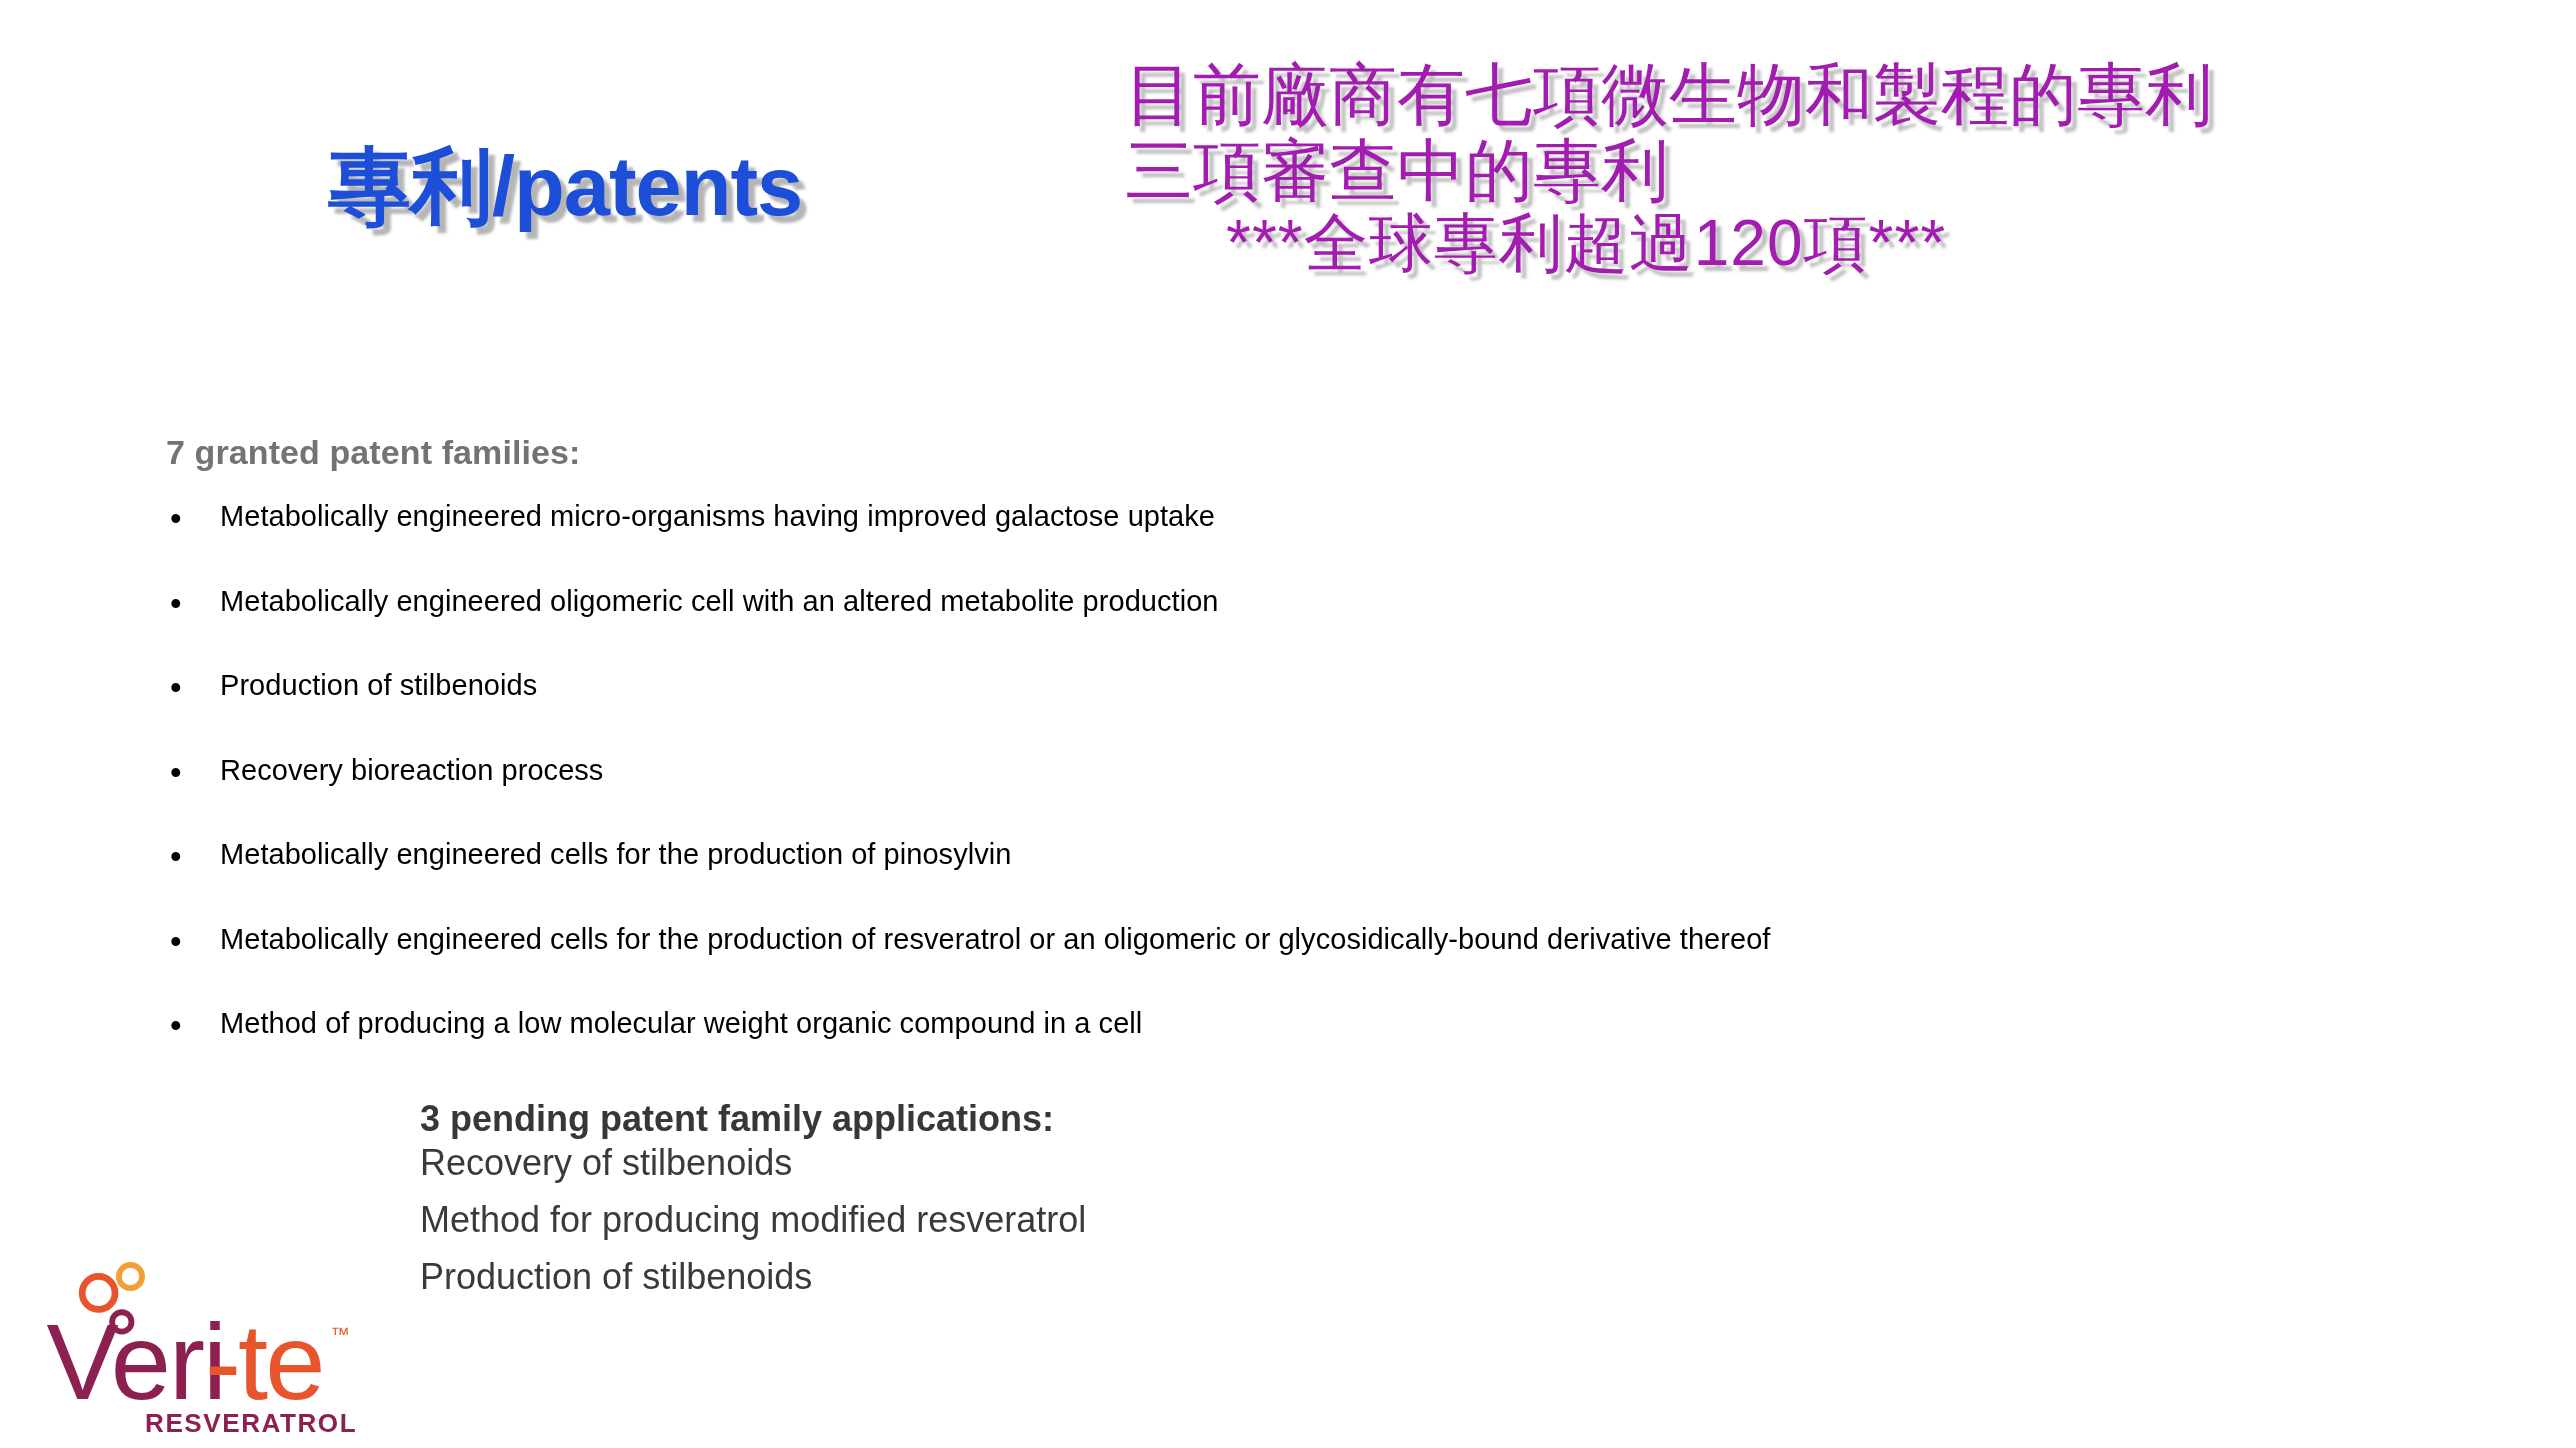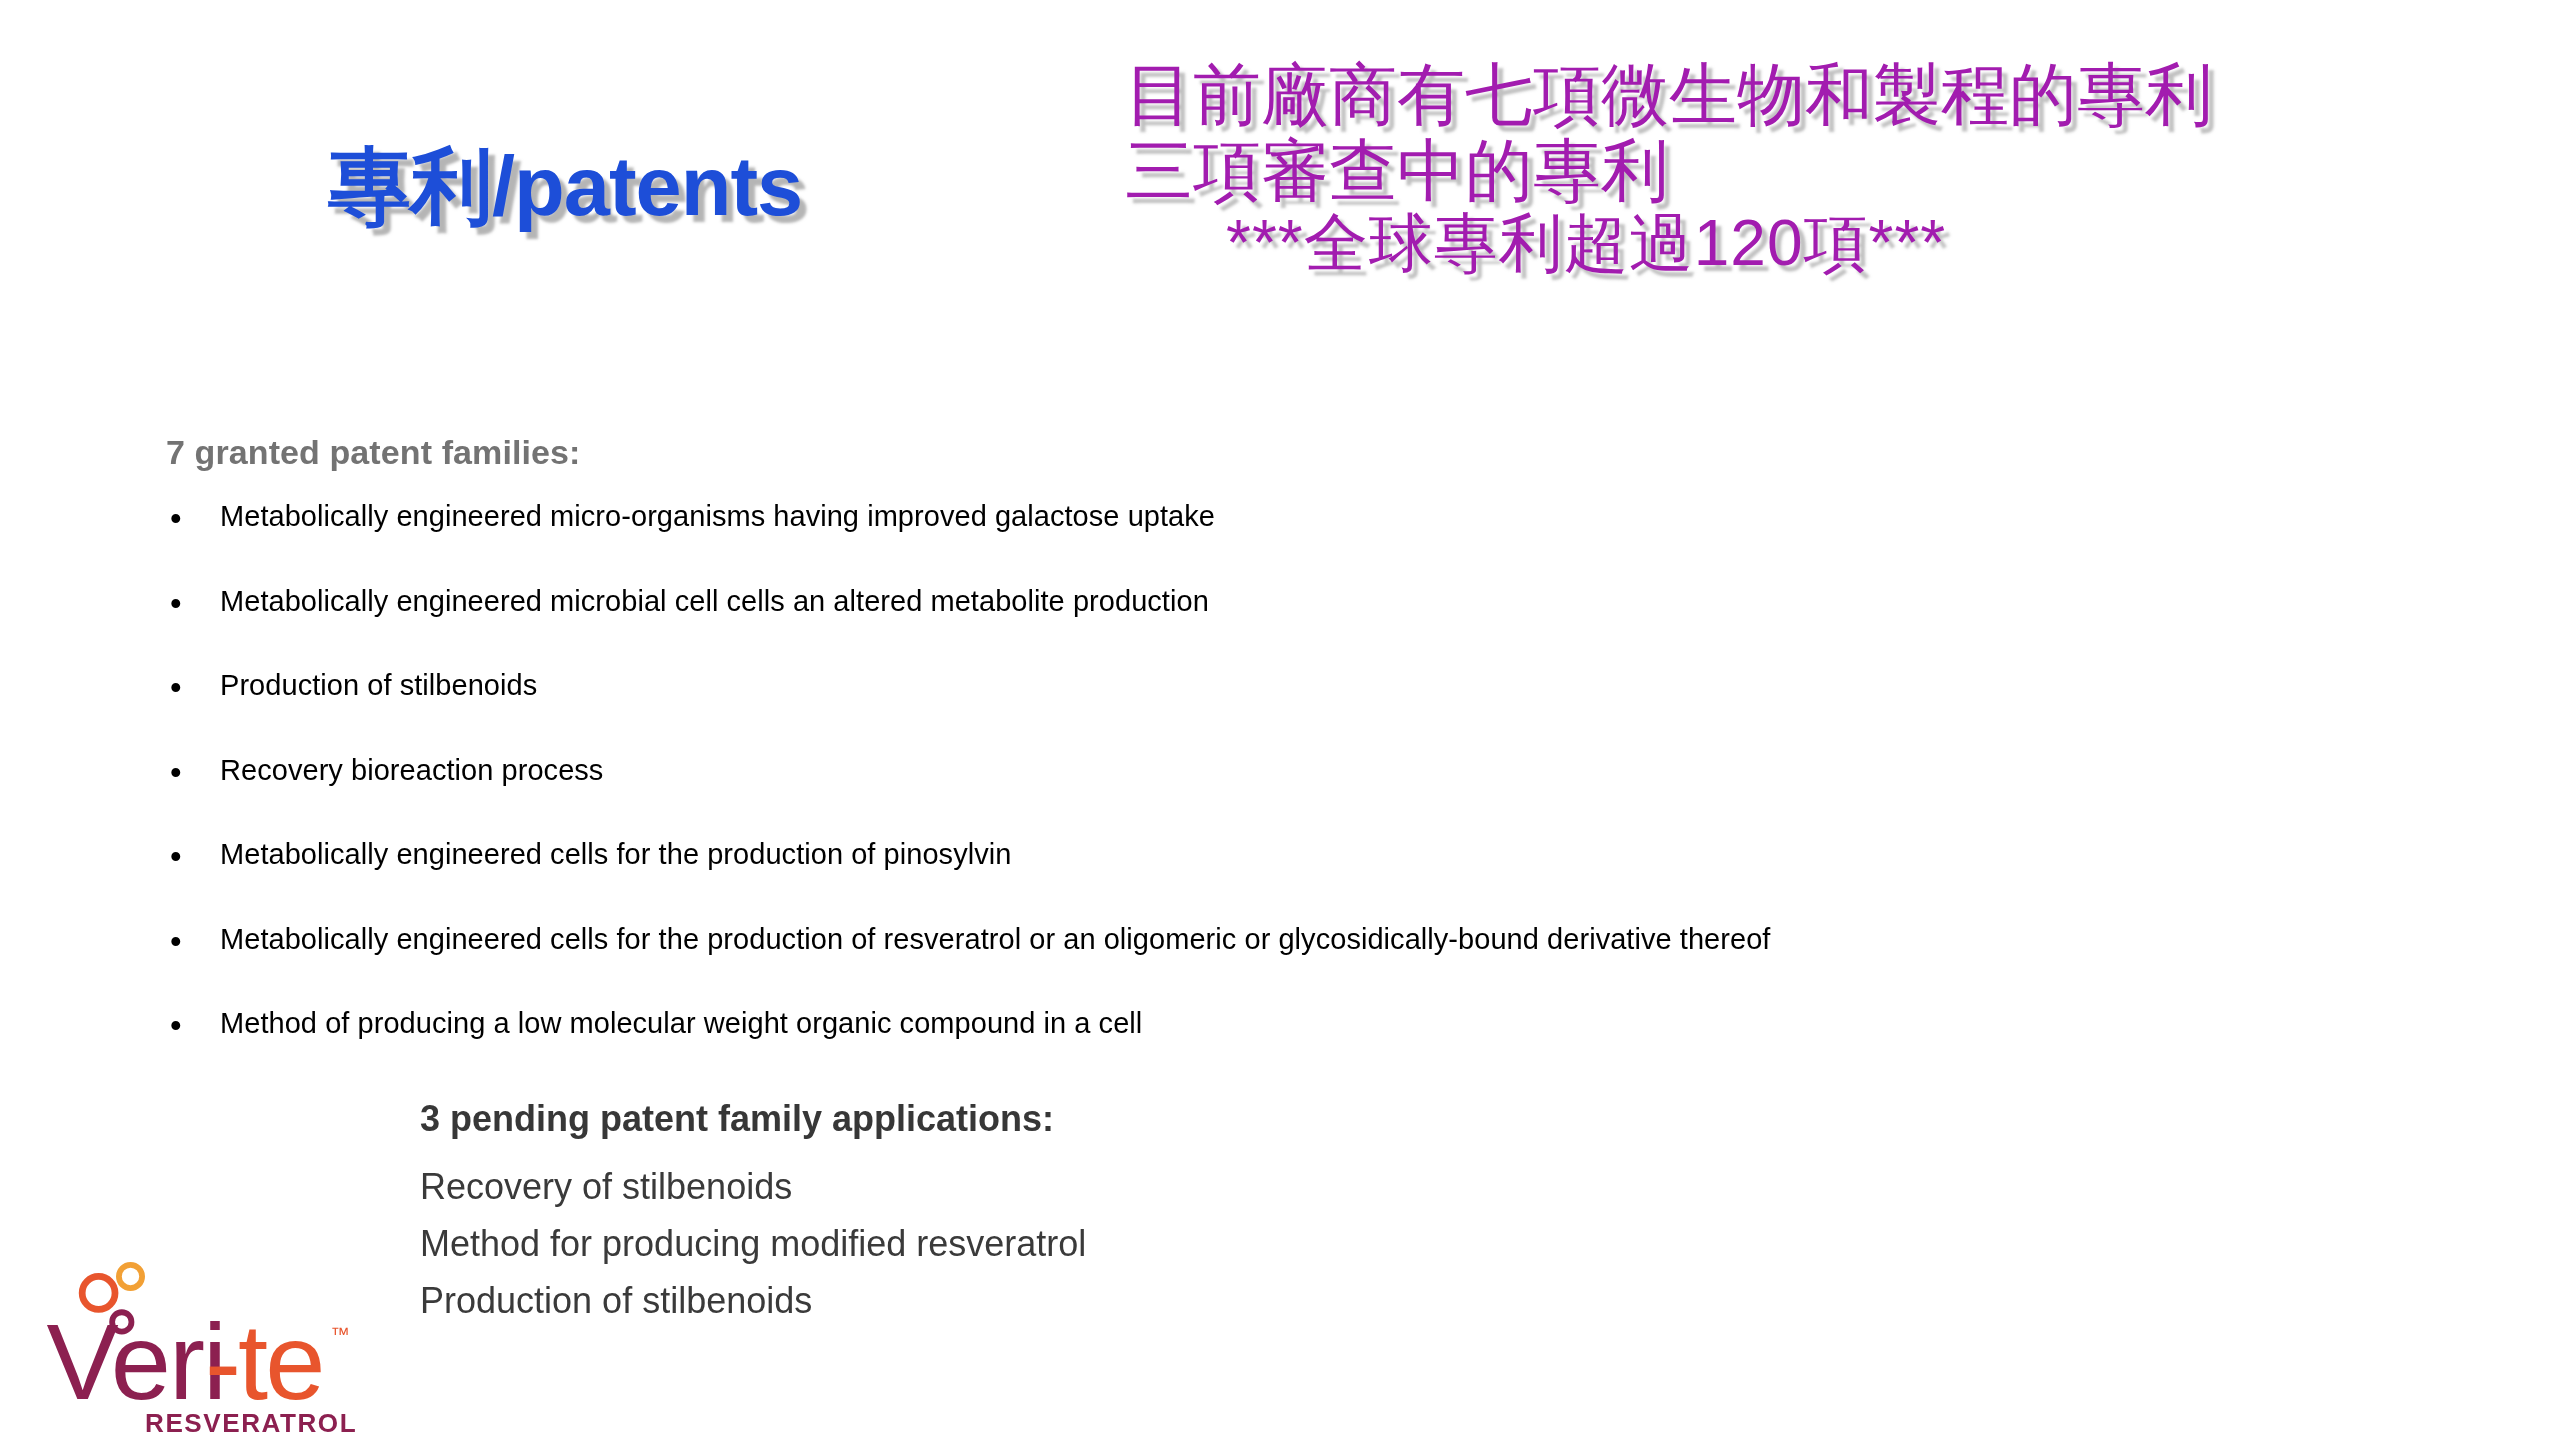--- a/index.html
+++ b/index.html
@@ -155,7 +155,7 @@
 
     <div class="bullet-row">
       <span class="bullet-mark">•</span>
-      <span class="bullet-text">Metabolically engineered microbial cell cells an altered metabolite production</span>
+      <span class="bullet-text">Metabolically engineered oligomeric cell with an altered metabolite production</span>
     </div>
 
     <div class="bullet-row">

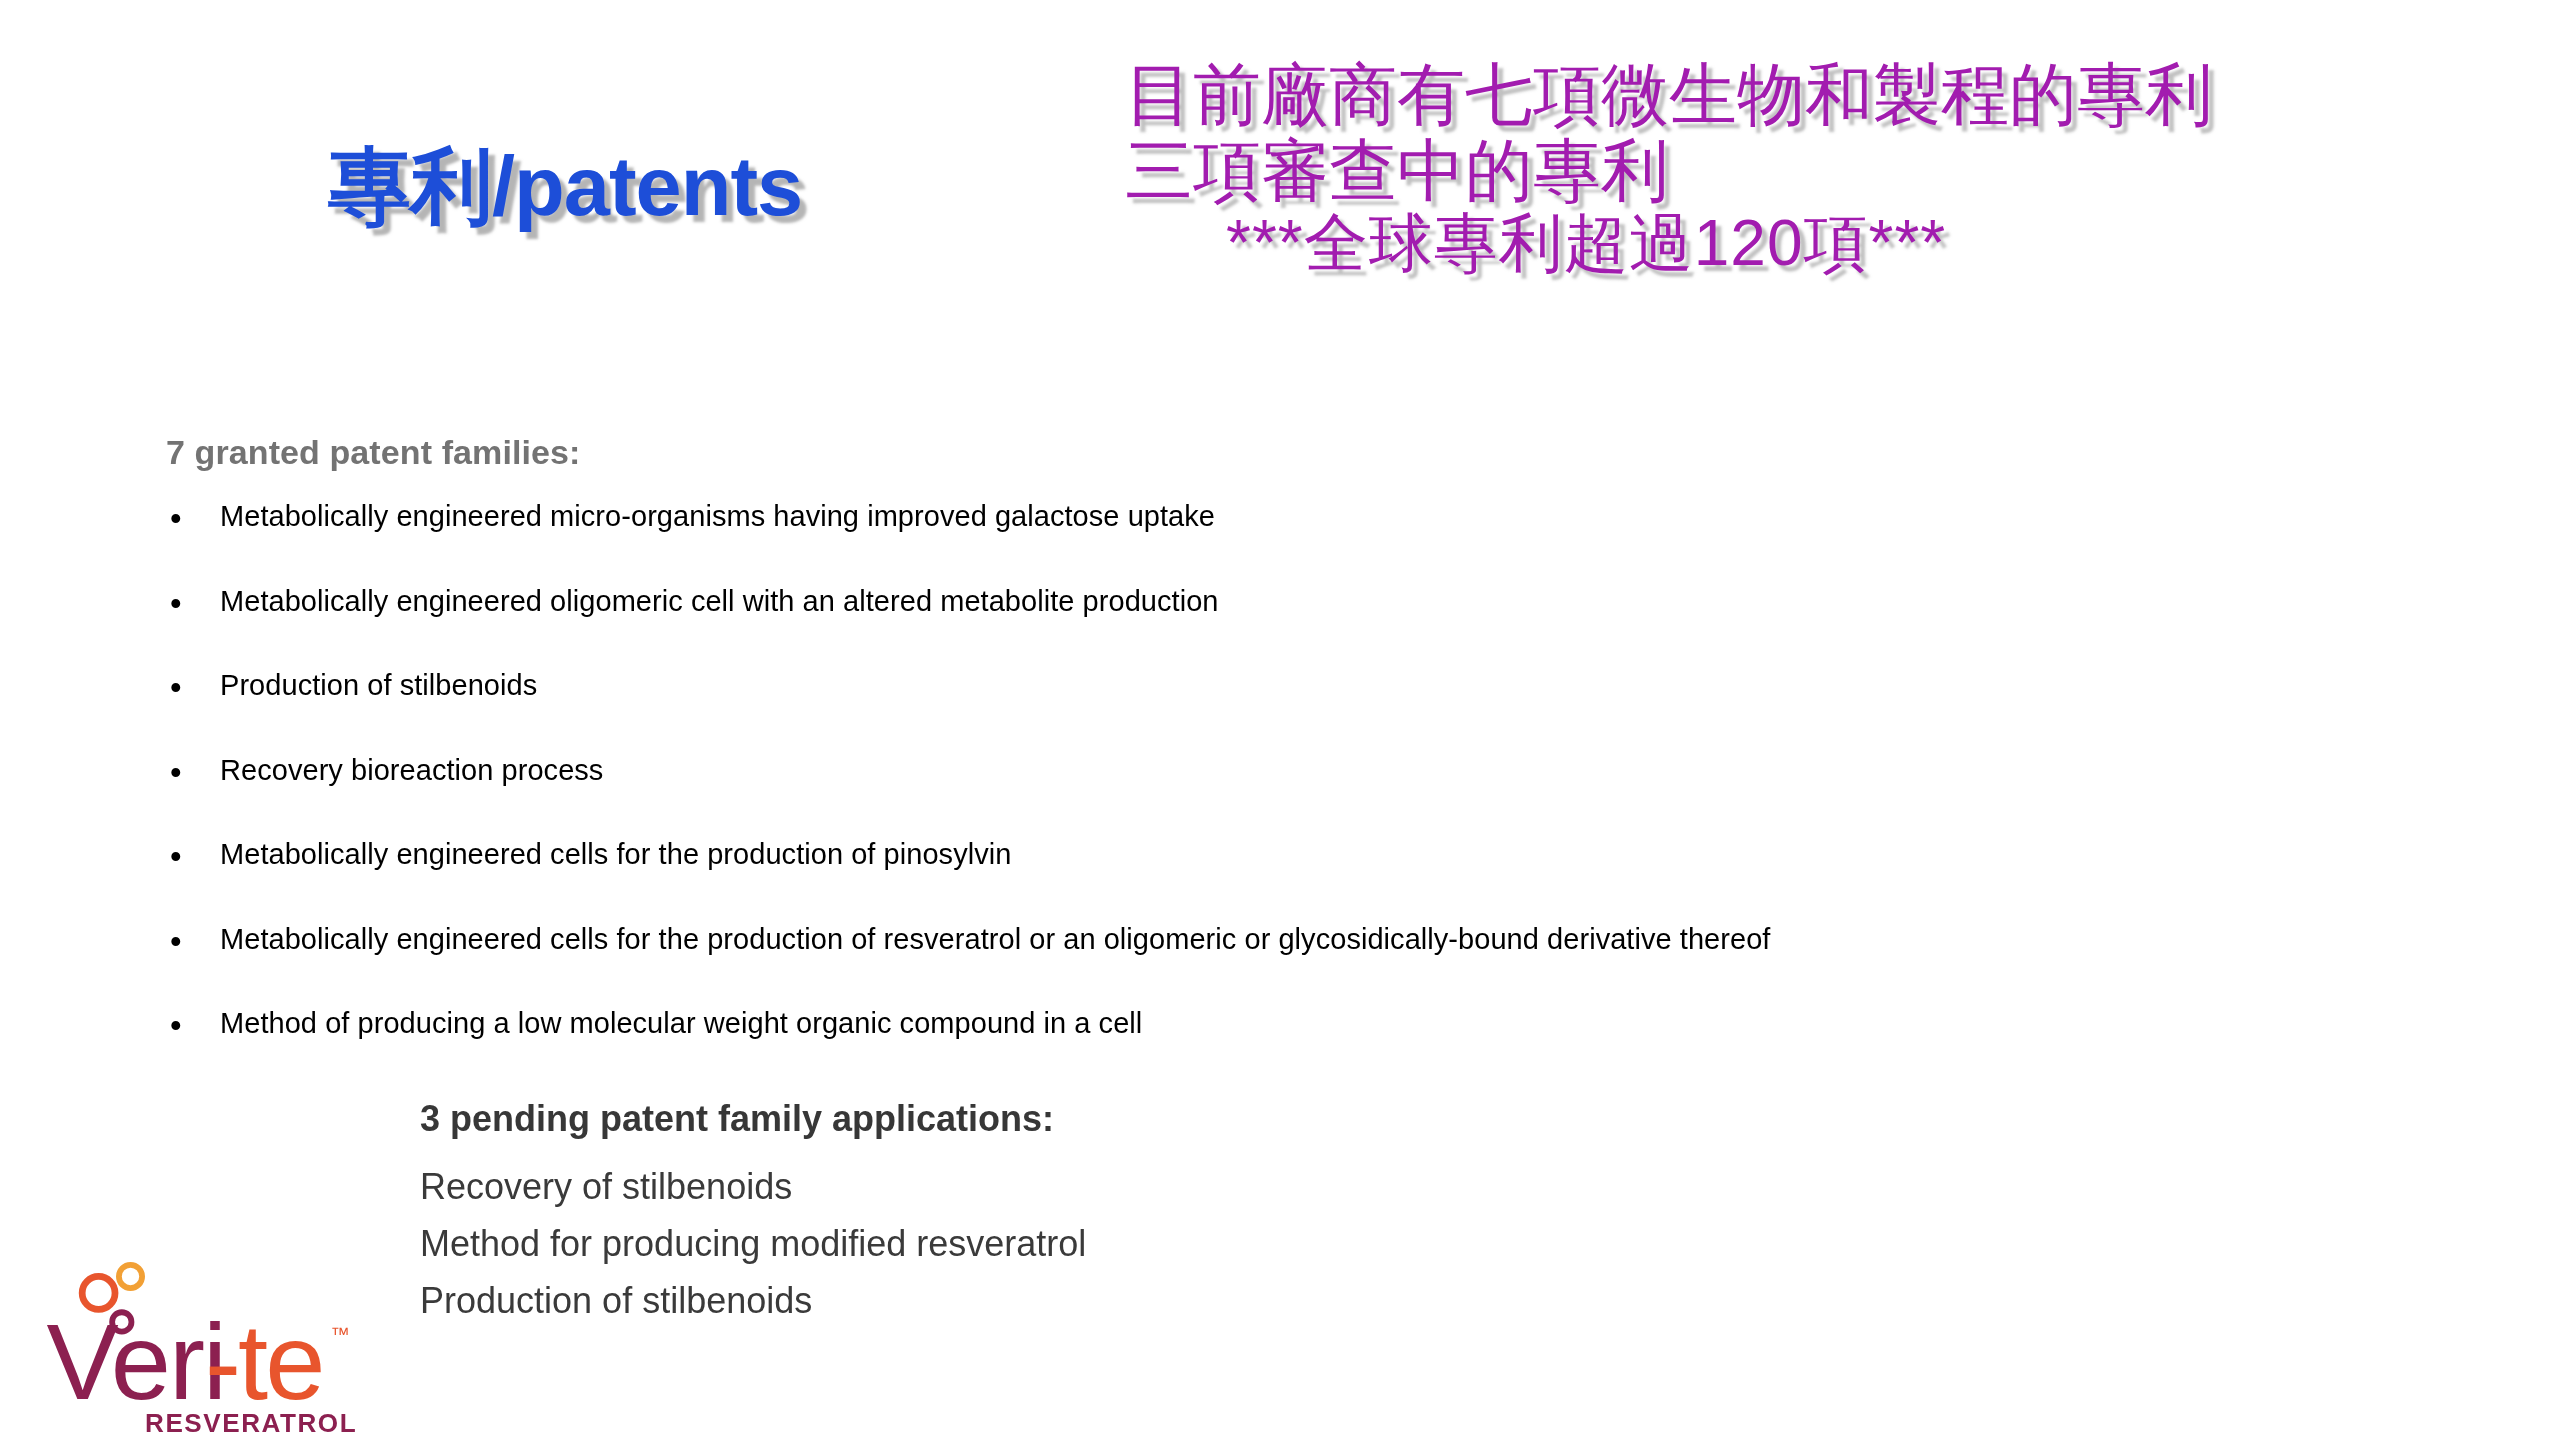--- a/index.html
+++ b/index.html
@@ -109,7 +109,7 @@
     font-size: 36px;
     font-weight: bold;
     line-height: 1.0;
-    margin-bottom: 32px;
+    margin-bottom: 8px;
     color: #373737;
   }
   .pending-item {

